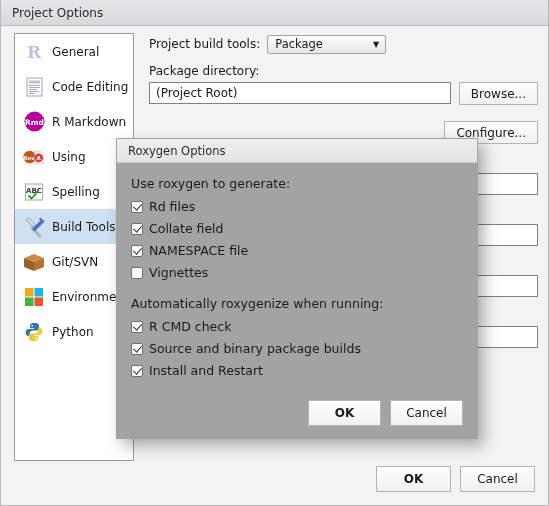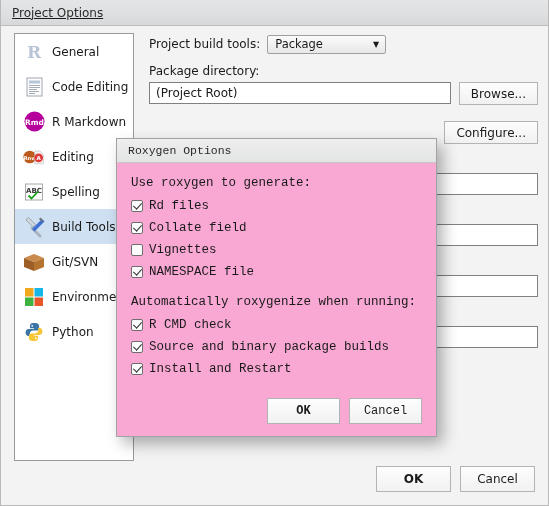--- a/index.html
+++ b/index.html
@@ -35,7 +35,6 @@
     align-items: center;
     padding-left: 11px;
     box-sizing: border-box;
-    text-decoration: underline;
   }
   #titlebar .title {
     font-size: 12px;

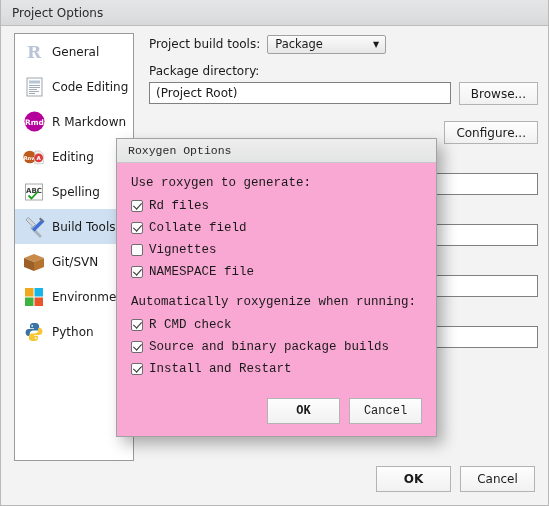--- a/index.html
+++ b/index.html
@@ -301,7 +301,7 @@
             <text x="18.5" y="14" font-family="DejaVu Sans, sans-serif" font-size="6.5" font-weight="bold" fill="#ffffff" text-anchor="middle">A</text>
           </svg>
         </span>
-        <span>Editing</span>
+        <span>Using</span>
       </div>
 
       <div class="side-item">

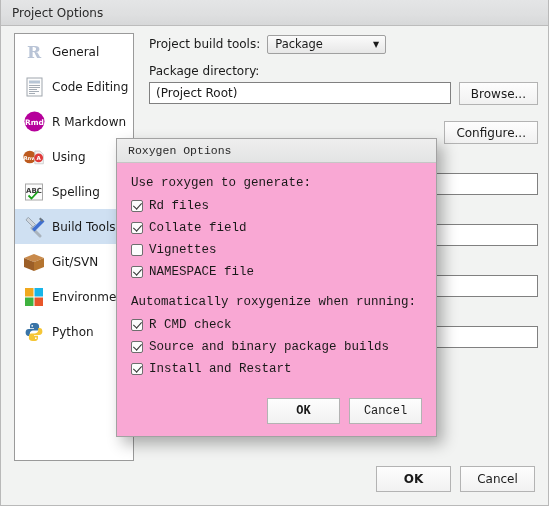--- a/index.html
+++ b/index.html
@@ -174,12 +174,11 @@
   #modal {
     position: absolute;
     left: 115px; top: 111px;
-    width: 321px;
-    background: #f9a8d4;
+    width: 362px;
+    background: #a3a3a3;
     border: 1px solid #a2a2a2;
     box-sizing: border-box;
     box-shadow: 6px 7px 14px rgba(0,0,0,0.30);
-    font-family: Liberation Mono, monospace;
   }
   #modal-title {
     height: 24px;

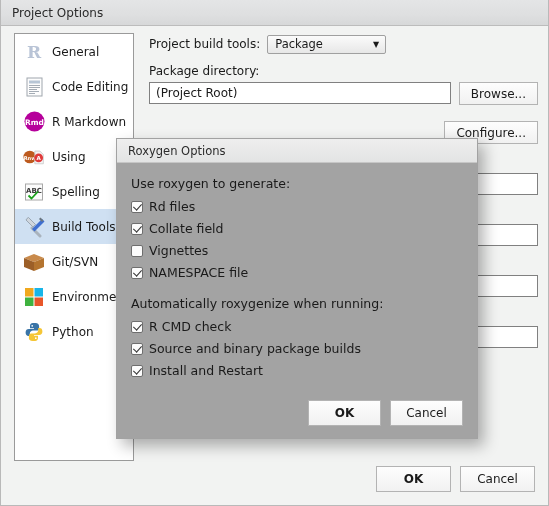--- a/index.html
+++ b/index.html
@@ -448,12 +448,12 @@
           <span class="cblabel">Collate field</span>
         </div>
         <div class="cbrow">
+          <span class="cb checked"></span>
+          <span class="cblabel">NAMESPACE file</span>
+        </div>
+        <div class="cbrow">
           <span class="cb"></span>
           <span class="cblabel">Vignettes</span>
-        </div>
-        <div class="cbrow">
-          <span class="cb checked"></span>
-          <span class="cblabel">NAMESPACE file</span>
         </div>
 
         <div class="group-title second">Automatically roxygenize when running:</div>

